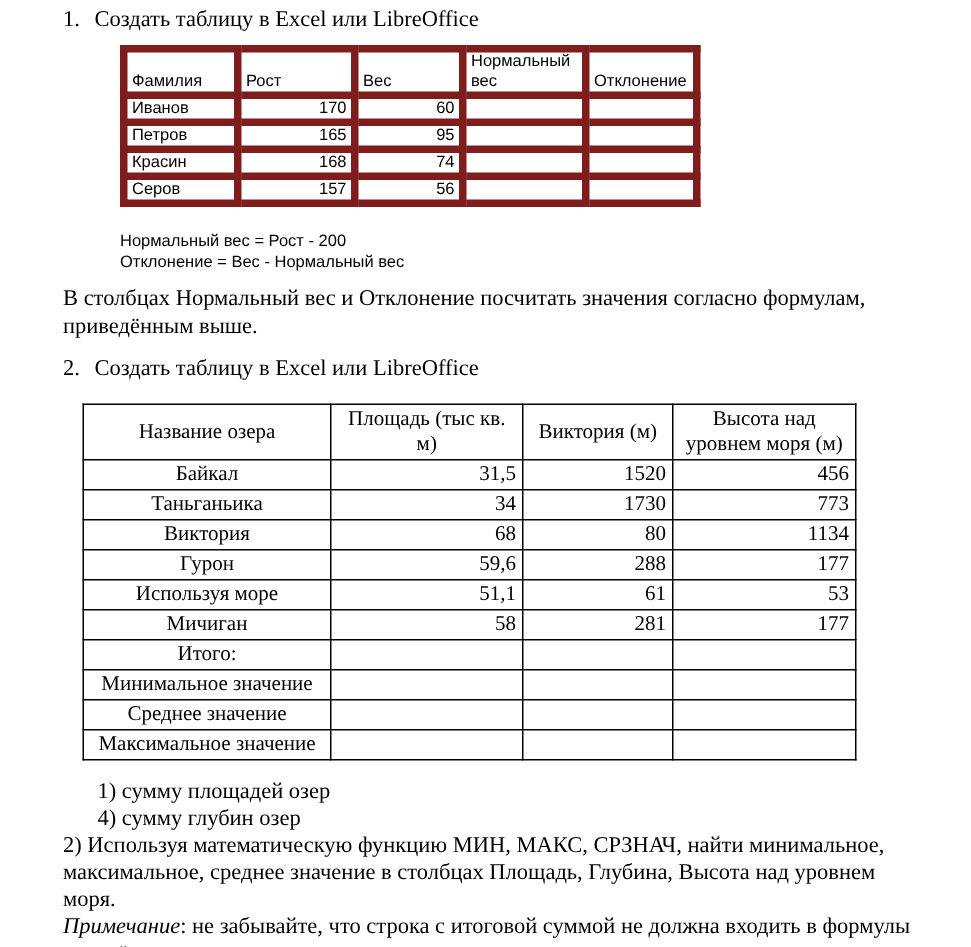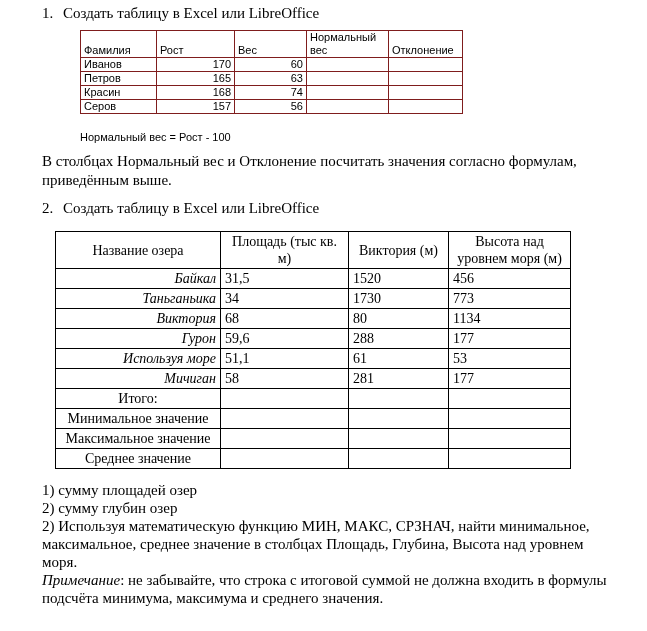--- a/index.html
+++ b/index.html
@@ -28,7 +28,7 @@
     line-height: 13px;
   }
   table.t1 th, table.t1 td {
-    border: 1px solid #7f1d1d;
+    border: 5px solid #7f1d1d;
     padding: 0 3px;
     height: 14px;
     font-weight: normal;

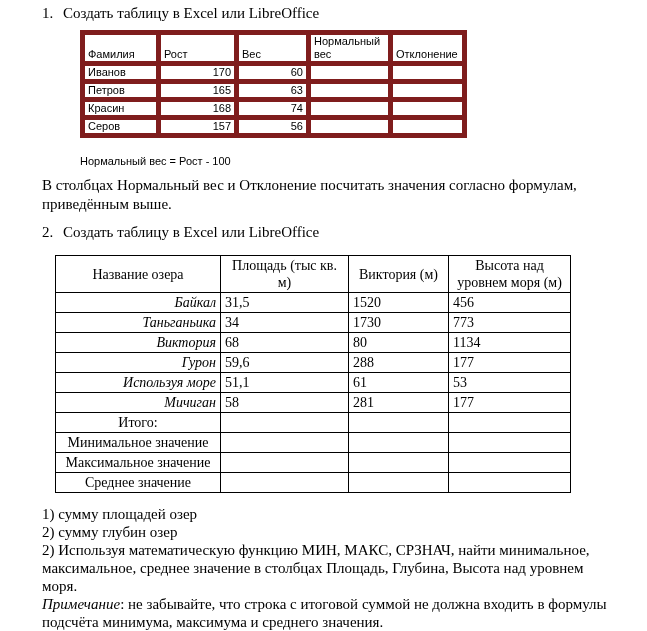--- a/index.html
+++ b/index.html
@@ -110,7 +110,7 @@
     <tr>
       <td>Петров</td>
       <td class="num">165</td>
-      <td class="num">63</td>
+      <td class="num">95</td>
       <td></td>
       <td></td>
     </tr>

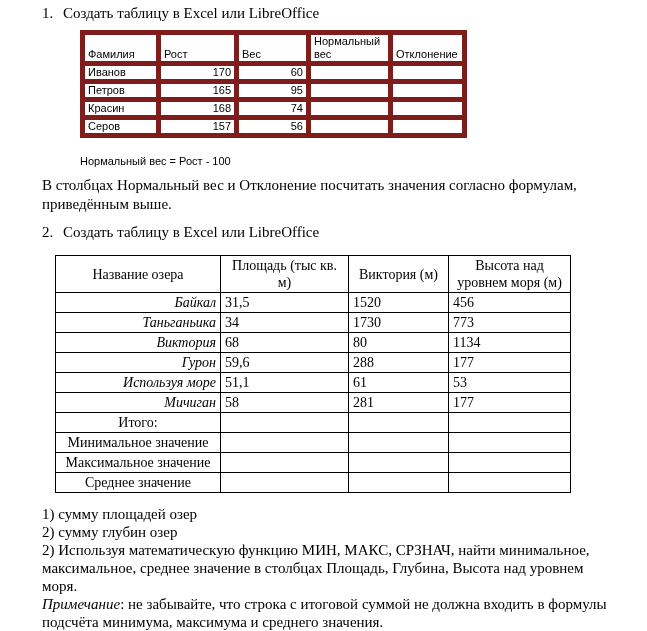--- a/index.html
+++ b/index.html
@@ -132,7 +132,7 @@
     </table>
 
   <div class="formulas">
-    <div>Нормальный вес = Рост - 100</div>
+    <div>Нормальный вес = Рост - 200</div>
   </div>
 
   <div class="para">В столбцах Нормальный вес и Отклонение посчитать значения согласно формулам, приведённым выше.</div>

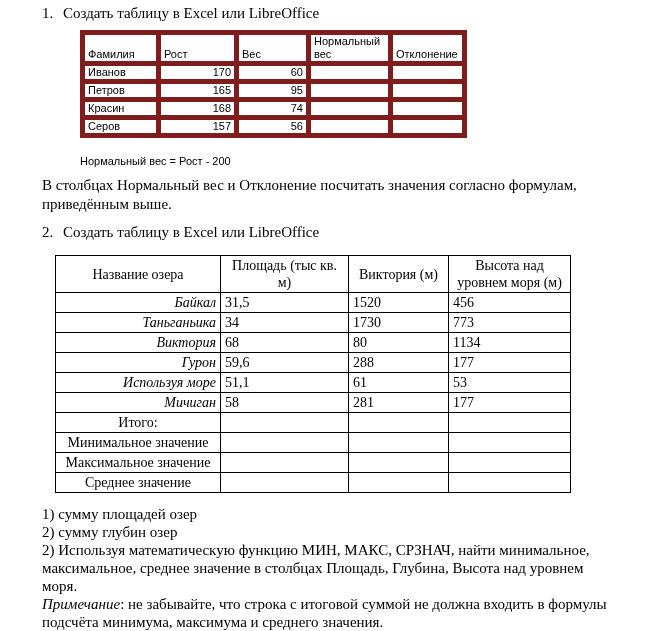--- a/index.html
+++ b/index.html
@@ -133,6 +133,7 @@
 
   <div class="formulas">
     <div>Нормальный вес = Рост - 200</div>
+    <div>Отклонение = Вес - Нормальный вес</div>
   </div>
 
   <div class="para">В столбцах Нормальный вес и Отклонение посчитать значения согласно формулам, приведённым выше.</div>

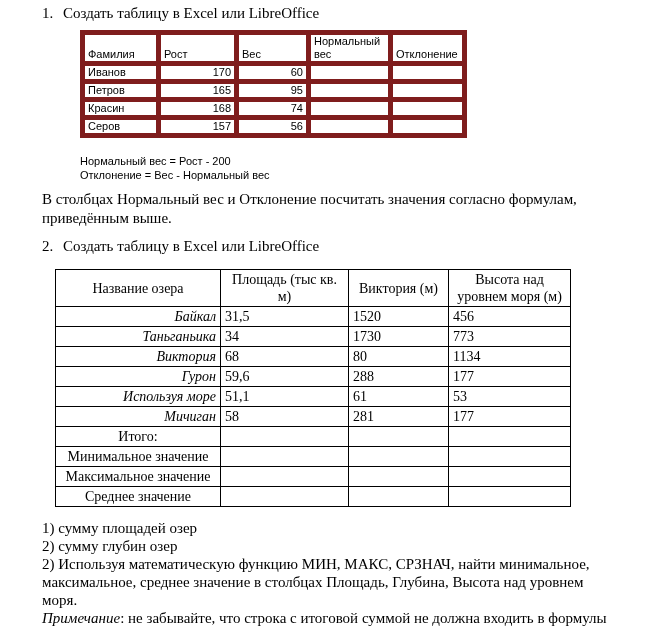--- a/index.html
+++ b/index.html
@@ -66,7 +66,7 @@
     overflow: hidden;
   }
   table.t2 th { text-align: center; }
-  table.t2 td.name { text-align: right; font-style: italic; }
+  table.t2 td.name { text-align: center; }
   table.t2 td.num { text-align: left; }
   table.t2 td.sumlabel { text-align: center; }
 

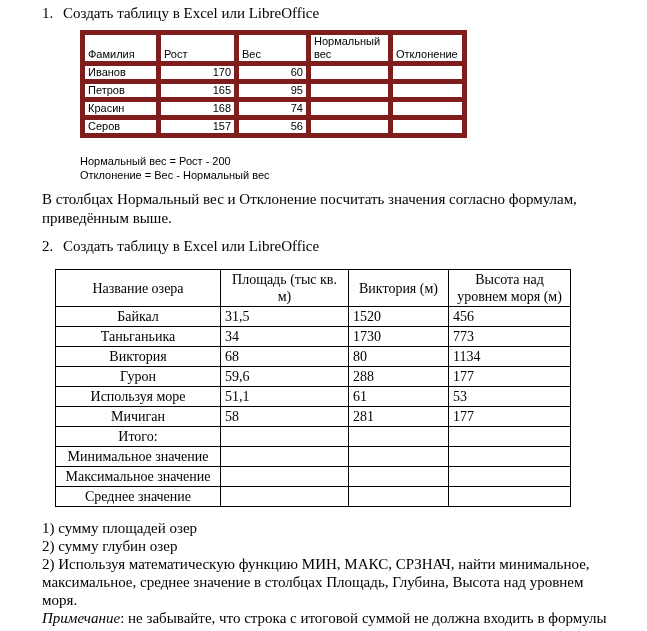--- a/index.html
+++ b/index.html
@@ -67,7 +67,7 @@
   }
   table.t2 th { text-align: center; }
   table.t2 td.name { text-align: center; }
-  table.t2 td.num { text-align: left; }
+  table.t2 td.num { text-align: right; }
   table.t2 td.sumlabel { text-align: center; }
 
   .instructions { margin-top: 12px; }

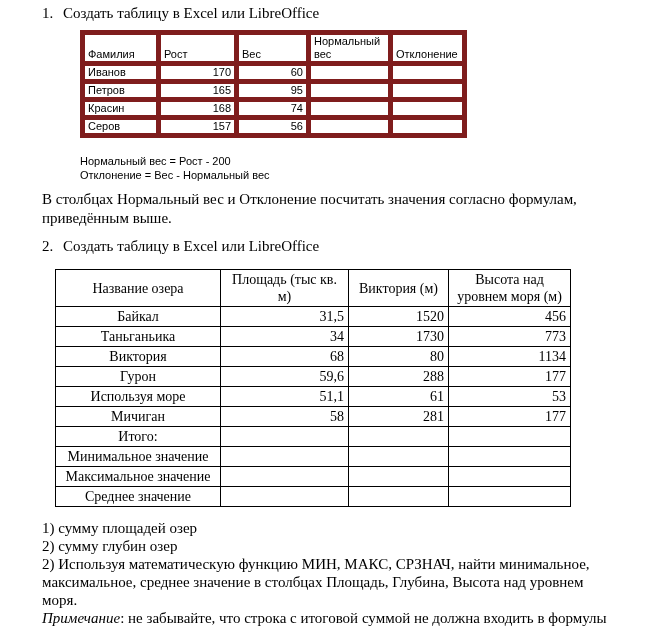--- a/index.html
+++ b/index.html
@@ -205,13 +205,13 @@
       <td></td>
     </tr>
     <tr>
+      <td class="sumlabel">Среднее значение</td>
+      <td></td>
+      <td></td>
+      <td></td>
+    </tr>
+    <tr>
       <td class="sumlabel">Максимальное значение</td>
-      <td></td>
-      <td></td>
-      <td></td>
-    </tr>
-    <tr>
-      <td class="sumlabel">Среднее значение</td>
       <td></td>
       <td></td>
       <td></td>

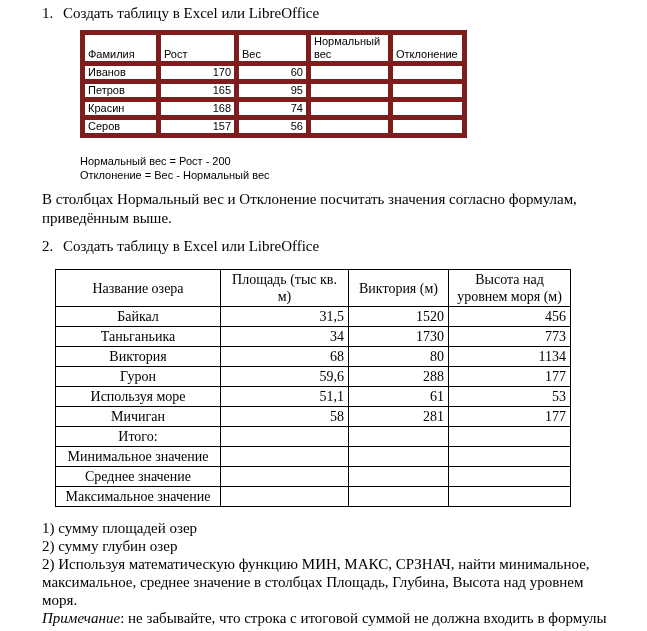--- a/index.html
+++ b/index.html
@@ -72,7 +72,7 @@
 
   .instructions { margin-top: 12px; }
   .instructions .line { line-height: 18px; }
-  .instructions .subline { line-height: 18px; }
+  .instructions .subline { line-height: 18px; margin-left: 23px; }
   .italic { font-style: italic; }
 </style>
 </head>

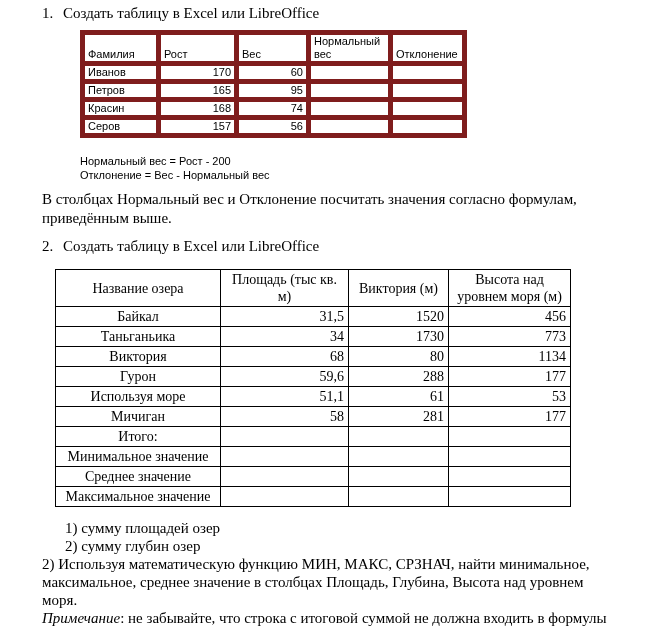--- a/index.html
+++ b/index.html
@@ -221,7 +221,7 @@
 
   <div class="instructions">
     <div class="subline">1) сумму площадей озер</div>
-    <div class="subline">2) сумму глубин озер</div>
+    <div class="subline">4) сумму глубин озер</div>
     <div class="line">2) Используя математическую функцию МИН, МАКС, СРЗНАЧ, найти минимальное, максимальное, среднее значение в столбцах Площадь, Глубина, Высота над уровнем моря.</div>
     <div class="line">
       <span class="italic">Примечание</span><span>: не забывайте, что строка с итоговой суммой не должна входить в формулы подсчёта минимума, максимума и среднего значения.</span>

